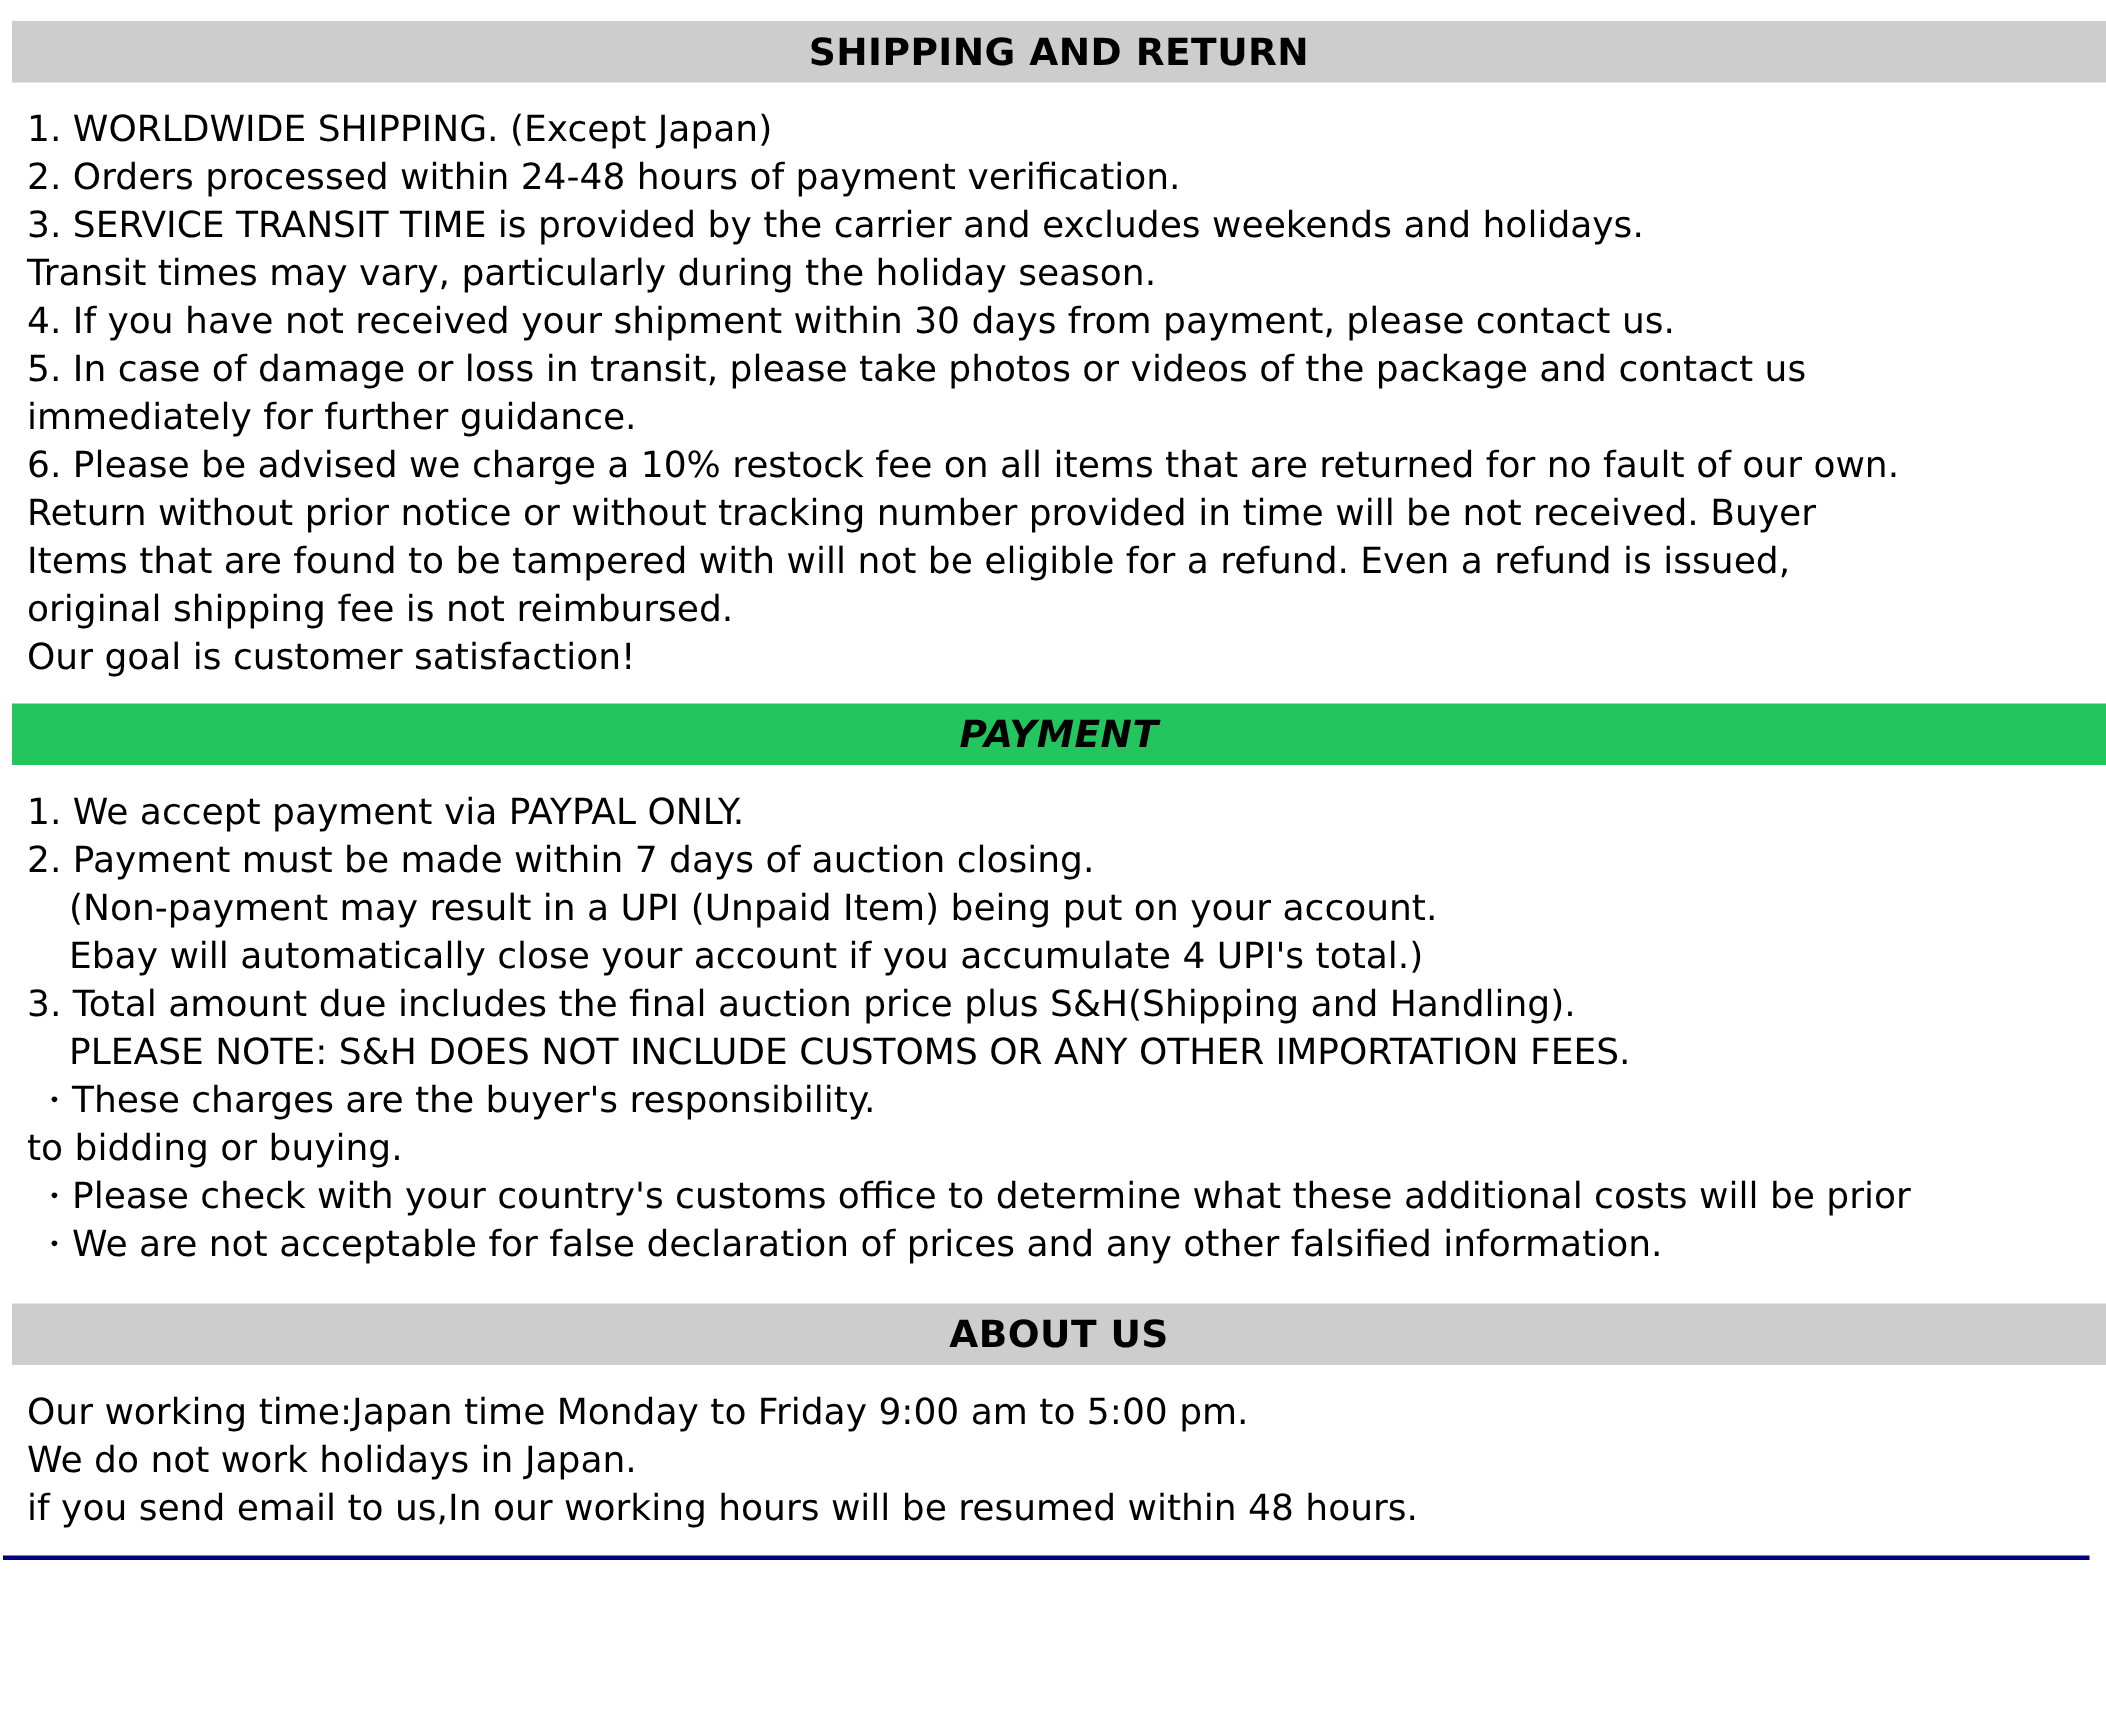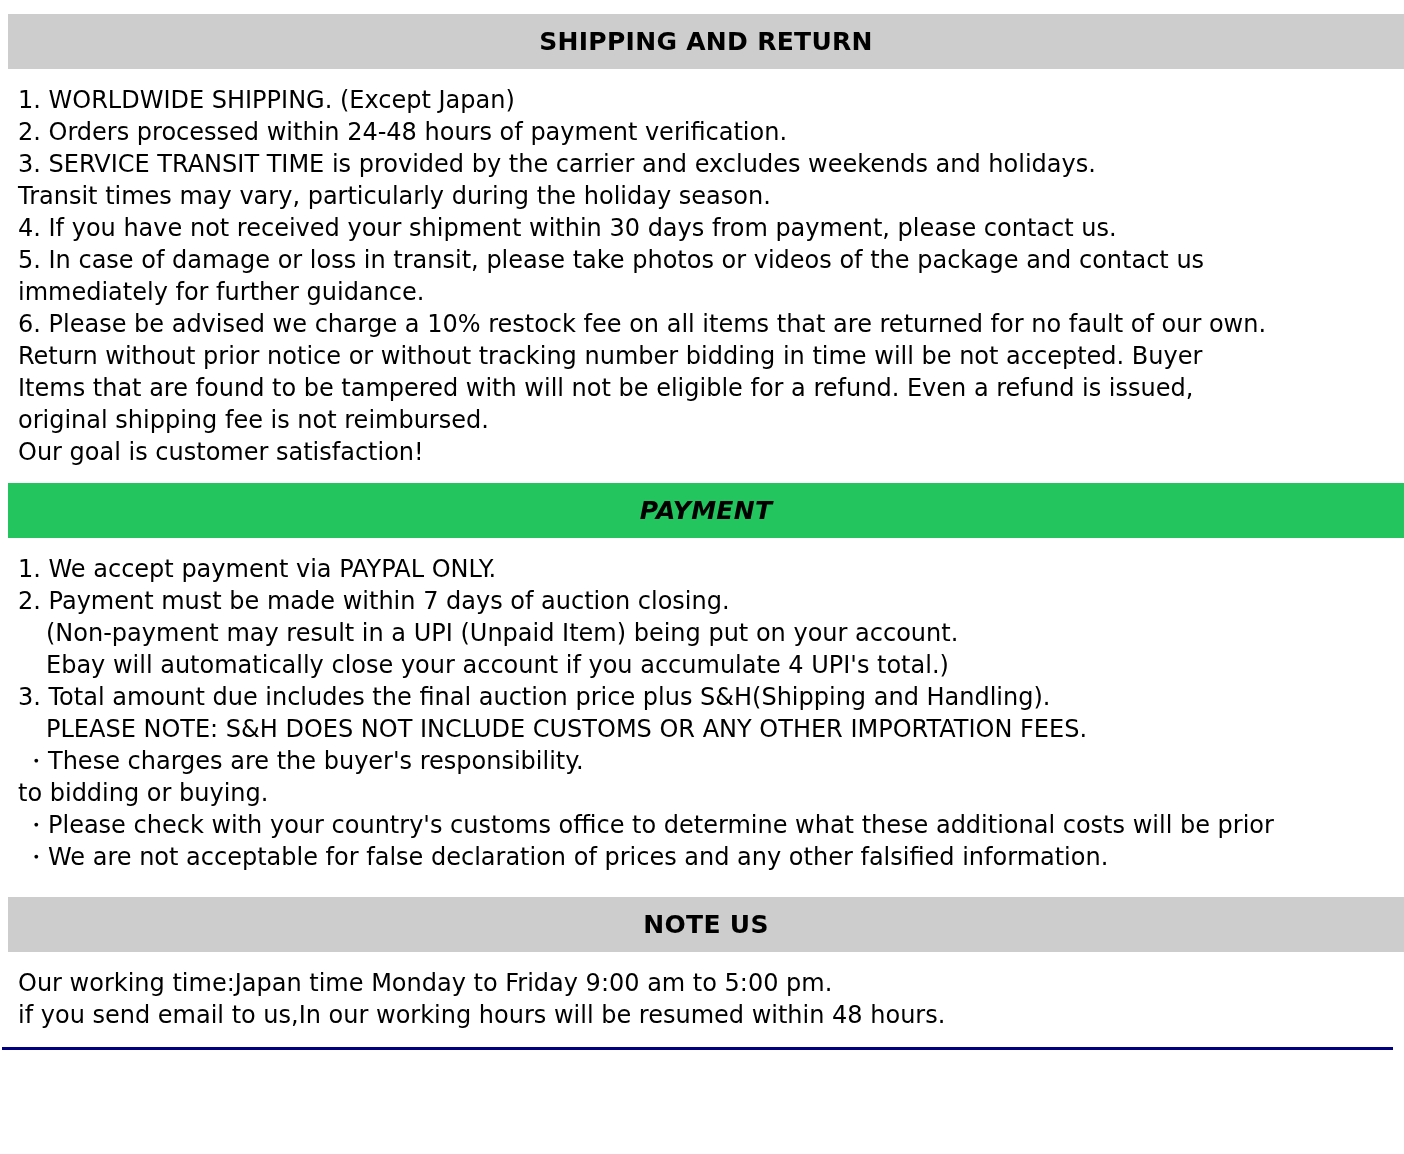--- a/index.html
+++ b/index.html
@@ -16,7 +16,7 @@
     position: relative;
   }
   .section-bar {
-    height: 55px;
+    height: 41px;
     margin-left: 8px;
     background: #cdcdcd;
     display: flex;

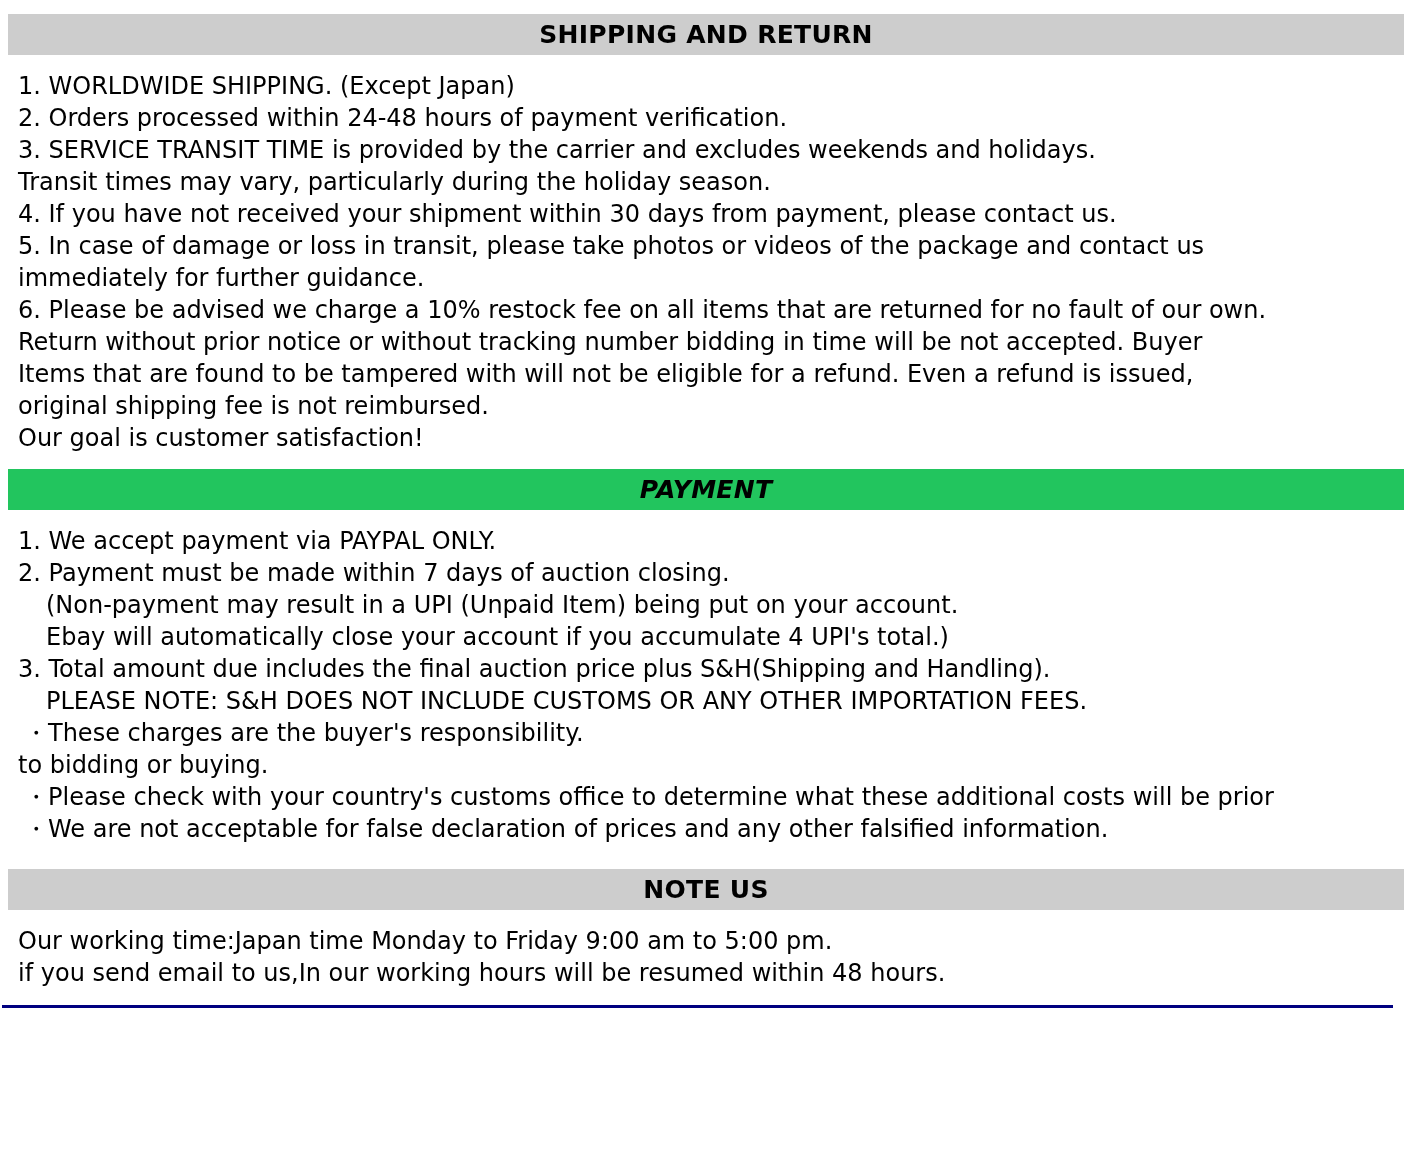--- a/index.html
+++ b/index.html
@@ -67,7 +67,7 @@
         <div class="line">5. In case of damage or loss in transit, please take photos or videos of the package and contact us</div>
         <div class="line">immediately for further guidance.</div>
         <div class="line">6. Please be advised we charge a 10% restock fee on all items that are returned for no fault of our own.</div>
-        <div class="line">Return without prior notice or without tracking number bidding in time will be not accepted. Buyer</div>
+        <div class="line">Return without prior notice or without tracking number provided in time will be not received. Buyer</div>
         <div class="line">Items that are found to be tampered with will not be eligible for a refund. Even a refund is issued,</div>
         <div class="line">original shipping fee is not reimbursed.</div>
         <div class="line">Our goal is customer satisfaction!</div>

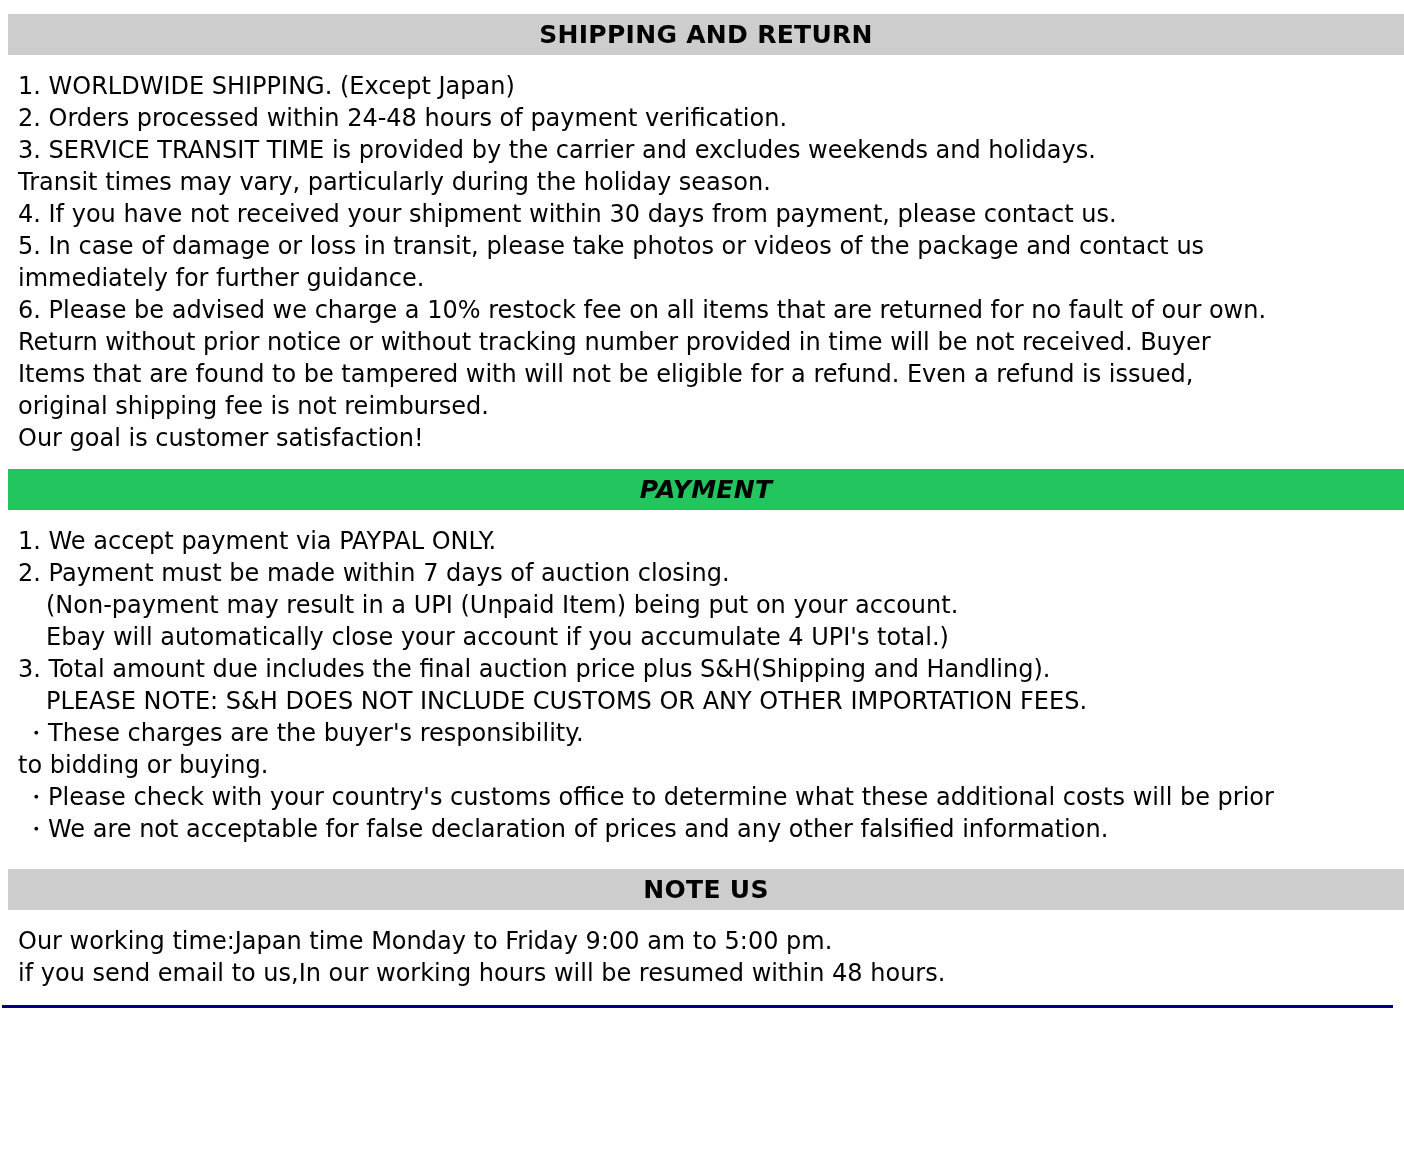--- a/index.html
+++ b/index.html
@@ -92,7 +92,7 @@
     </section>
     <section>
       <header class="section-bar" style="background: rgb(205, 205, 205);">
-        <h2 class="section-title">NOTE US</h2>
+        <h2 class="section-title">ABOUT US</h2>
       </header>
       <div class="section-body pad-b-sm">
         <div class="line">Our working time:Japan time Monday to Friday 9:00 am to 5:00 pm.</div>

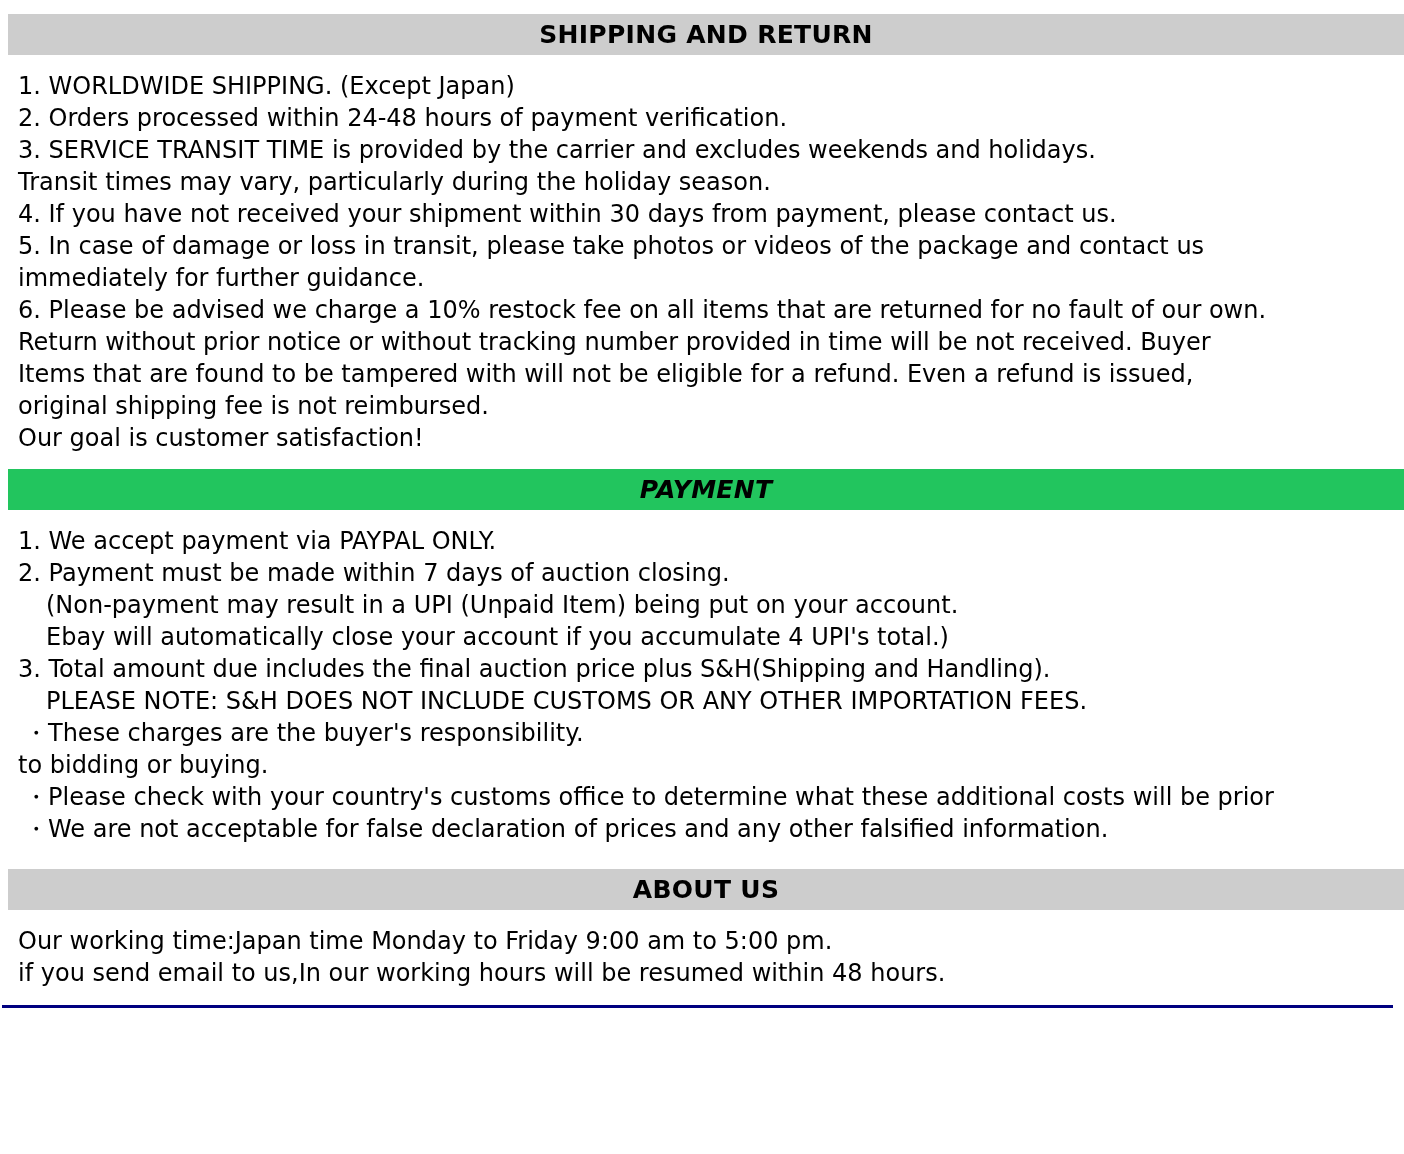--- a/index.html
+++ b/index.html
@@ -96,6 +96,7 @@
       </header>
       <div class="section-body pad-b-sm">
         <div class="line">Our working time:Japan time Monday to Friday 9:00 am to 5:00 pm.</div>
+        <div class="line">We do not work holidays in Japan.</div>
         <div class="line">if you send email to us,In our working hours will be resumed within 48 hours.</div>
       </div>
     </section>

